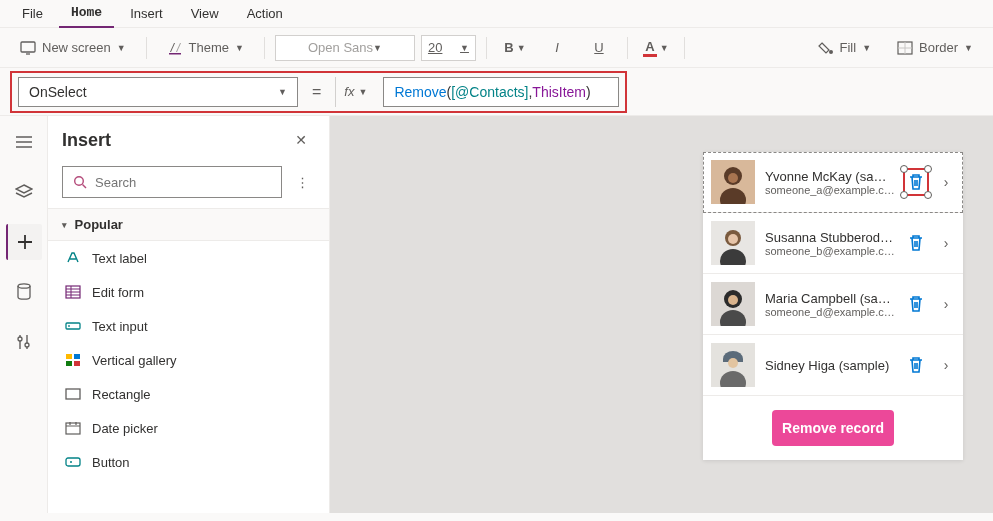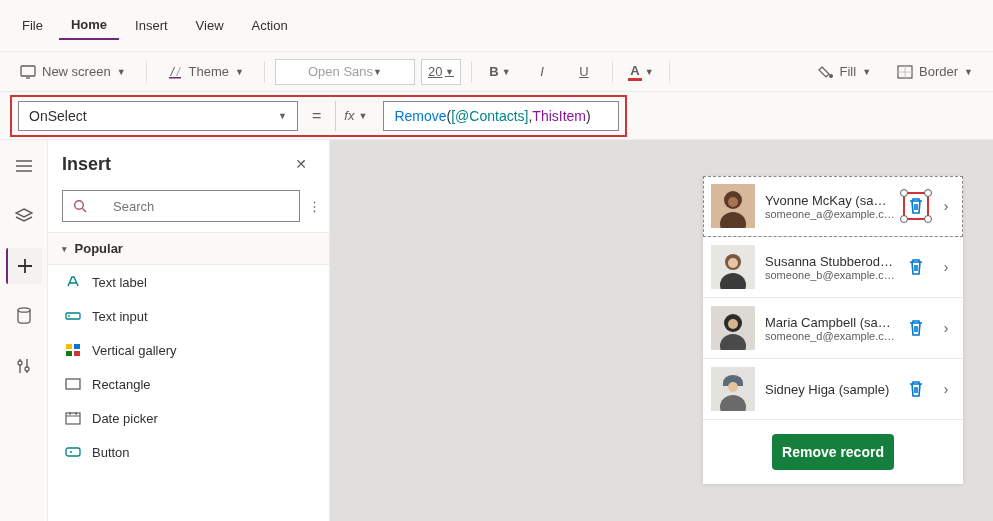--- a/index.html
+++ b/index.html
@@ -6,7 +6,7 @@
   body { width: 993px; height: 521px; background: #faf9f8; overflow: hidden; font-size: 13px; color: #323130; }
 
   
-  .menubar { display: flex; align-items: center; height: 52px; padding: 0 10px; gap: 4px; background: #faf9f8; border-bottom: 1px solid #edebe9; }
+  .menubar { display: flex; align-items: center; height: 28px; padding: 0 10px; gap: 4px; background: #faf9f8; border-bottom: 1px solid #edebe9; }
   .menu-item { padding: 6px 12px; color: #323130; cursor: pointer; }
   .menu-item.active { font-weight: 600; border-bottom: 2px solid #742774; }
 

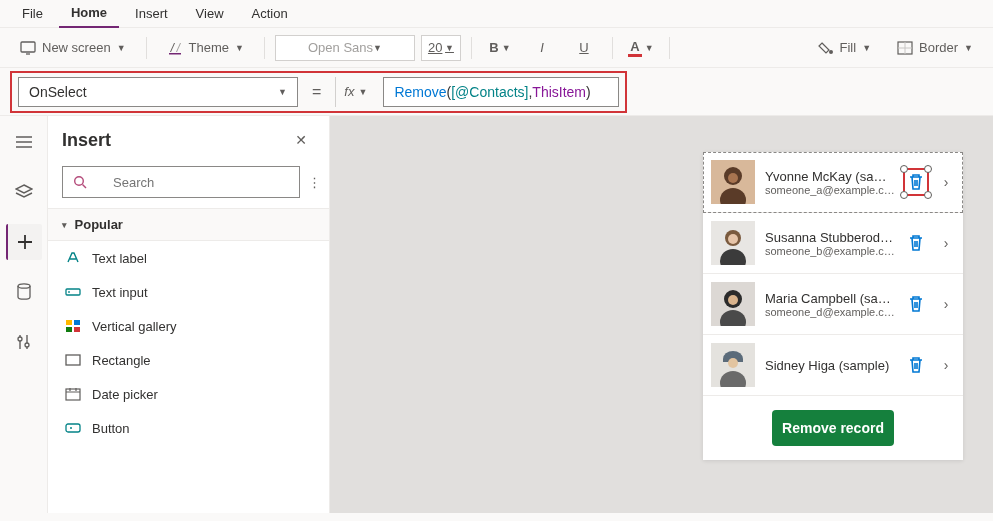--- a/index.html
+++ b/index.html
@@ -8,7 +8,7 @@
   
   .menubar { display: flex; align-items: center; height: 28px; padding: 0 10px; gap: 4px; background: #faf9f8; border-bottom: 1px solid #edebe9; }
   .menu-item { padding: 6px 12px; color: #323130; cursor: pointer; }
-  .menu-item.active { font-weight: 600; border-bottom: 2px solid #742774; }
+  .menu-item.active { font-weight: 600; border-bottom: 2px solid #742774; font-family: Liberation Mono, monospace; }
 
   
   .ribbon { display: flex; align-items: center; height: 40px; padding: 0 10px; gap: 6px; background: #faf9f8; border-bottom: 1px solid #edebe9; }

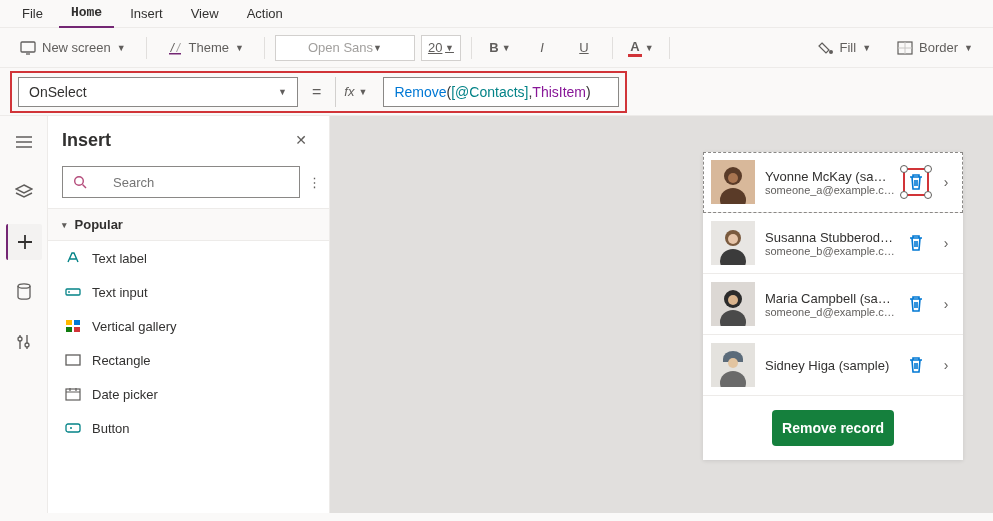--- a/index.html
+++ b/index.html
@@ -16,7 +16,7 @@
   .ribbon-sep { width: 1px; height: 22px; background: #e1dfdd; margin: 0 4px; }
   .caret { font-size: 9px; color: #605e5c; }
   .font-select { width: 140px; height: 26px; border: 1px solid #d2d0ce; background: #fff; padding: 0 8px; display: flex; align-items: center; justify-content: center; color: #a19f9d; font-size: 13px; }
-  .size-select { width: 40px; height: 26px; border: 1px solid #d2d0ce; background: #fff; padding: 0 6px; display: flex; align-items: center; justify-content: space-between; color: #605e5c; font-size: 13px; text-decoration: underline; }
+  .size-select { width: 55px; height: 26px; border: 1px solid #d2d0ce; background: #fff; padding: 0 6px; display: flex; align-items: center; justify-content: space-between; color: #605e5c; font-size: 13px; text-decoration: underline; }
   .ribbon-icon-btn { width: 36px; height: 30px; display: flex; align-items: center; justify-content: center; gap: 3px; cursor: pointer; color: #605e5c; }
   .spacer { flex: 1; }
 

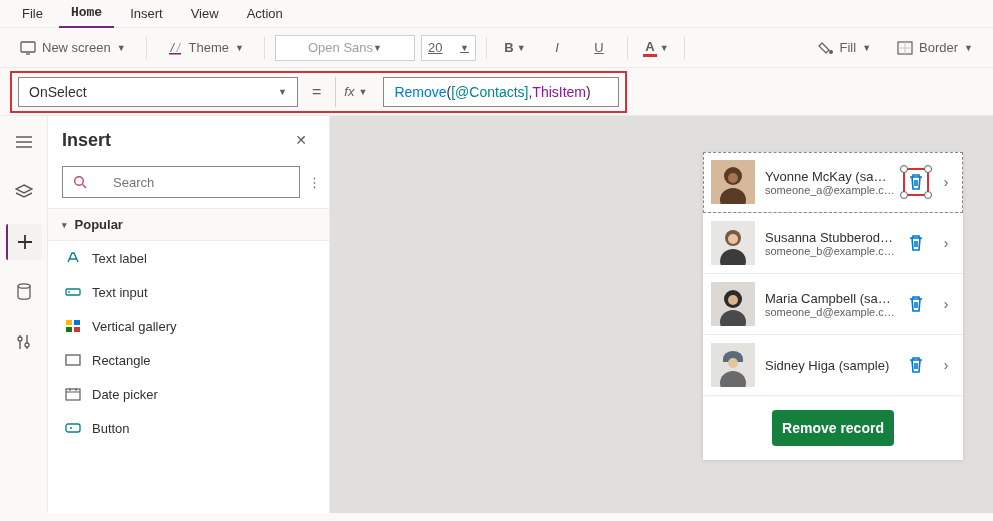--- a/index.html
+++ b/index.html
@@ -44,7 +44,7 @@
   .panel-head h2 { font-size: 18px; font-weight: 600; }
   .panel-close { width: 28px; height: 28px; display: flex; align-items: center; justify-content: center; cursor: pointer; color: #605e5c; font-size: 14px; }
   .search-row { display: flex; align-items: center; gap: 8px; padding: 6px 14px 10px; }
-  .search-box { flex: 1; height: 32px; border: 1px solid #8a8886; display: flex; align-items: center; gap: 26px; padding: 0 10px; }
+  .search-box { flex: 1; height: 32px; border: 1px solid #8a8886; display: flex; align-items: center; gap: 8px; padding: 0 10px; }
   .search-box input { border: none; outline: none; flex: 1; font-size: 13px; color: #605e5c; }
   .more-btn { width: 28px; height: 28px; display: flex; align-items: center; justify-content: center; cursor: pointer; color: #605e5c; }
   .cat-head { display: flex; align-items: center; gap: 8px; padding: 8px 14px; font-weight: 600; color: #323130; cursor: pointer; background: #faf9f8; border-top: 1px solid #edebe9; border-bottom: 1px solid #edebe9; }

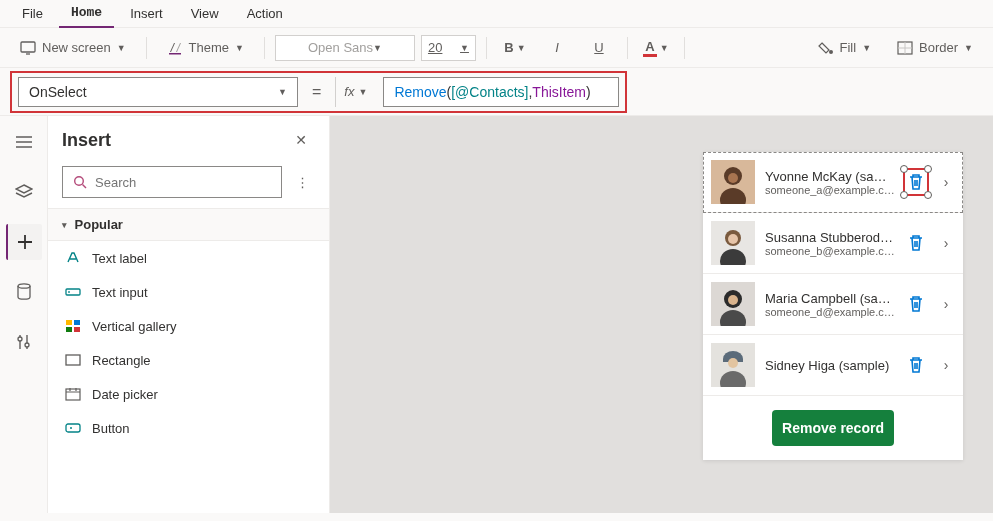--- a/index.html
+++ b/index.html
@@ -245,6 +245,15 @@
       </div>
       <div class="tree-item">
         <span class="ti-icon">
+            <svg width="16" height="14" viewBox="0 0 16 14">
+              <rect x="1" y="1" width="14" height="12" fill="none" stroke="#742774" stroke-width="1.2"></rect>
+              <path d="M1 4h14M1 7h14M1 10h14M6 1v12" stroke="#742774" stroke-width="1"></path>
+            </svg>
+          </span>
+        <span>Edit form</span>
+      </div>
+      <div class="tree-item">
+        <span class="ti-icon">
             <svg width="16" height="12" viewBox="0 0 16 12">
               <rect x="1" y="3" width="14" height="6" rx="1" fill="none" stroke="#038387" stroke-width="1.3"></rect>
               <path d="M4 5v2" stroke="#038387" stroke-width="1.3"></path>

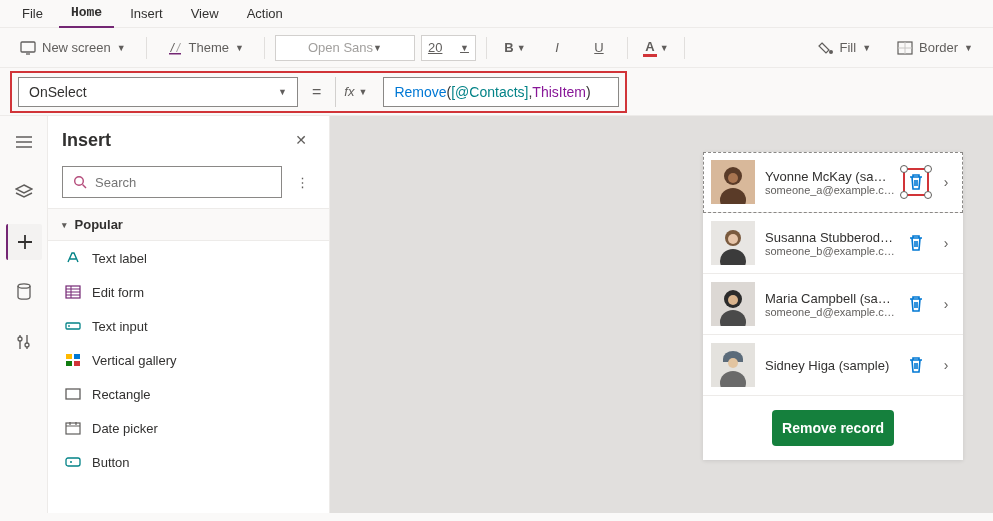--- a/index.html
+++ b/index.html
@@ -67,7 +67,7 @@
   .sel-handle { position: absolute; width: 8px; height: 8px; border: 1px solid #605e5c; background: #fff; border-radius: 50%; }
   .sh-tl { top:-5px; left:-5px } .sh-tr { top:-5px; right:-5px } .sh-bl { bottom:-5px; left:-5px } .sh-br { bottom:-5px; right:-5px }
   .btn-row { padding: 14px; display: flex; justify-content: center; }
-  .remove-btn { background: #15803d; color: #fff; border: none; padding: 10px 10px; border-radius: 4px; font-weight: 600; font-size: 14px; cursor: pointer; }
+  .remove-btn { background: #ec4899; color: #fff; border: none; padding: 10px 10px; border-radius: 4px; font-weight: 600; font-size: 14px; cursor: pointer; }
 
   svg { display: block; }
 </style>

